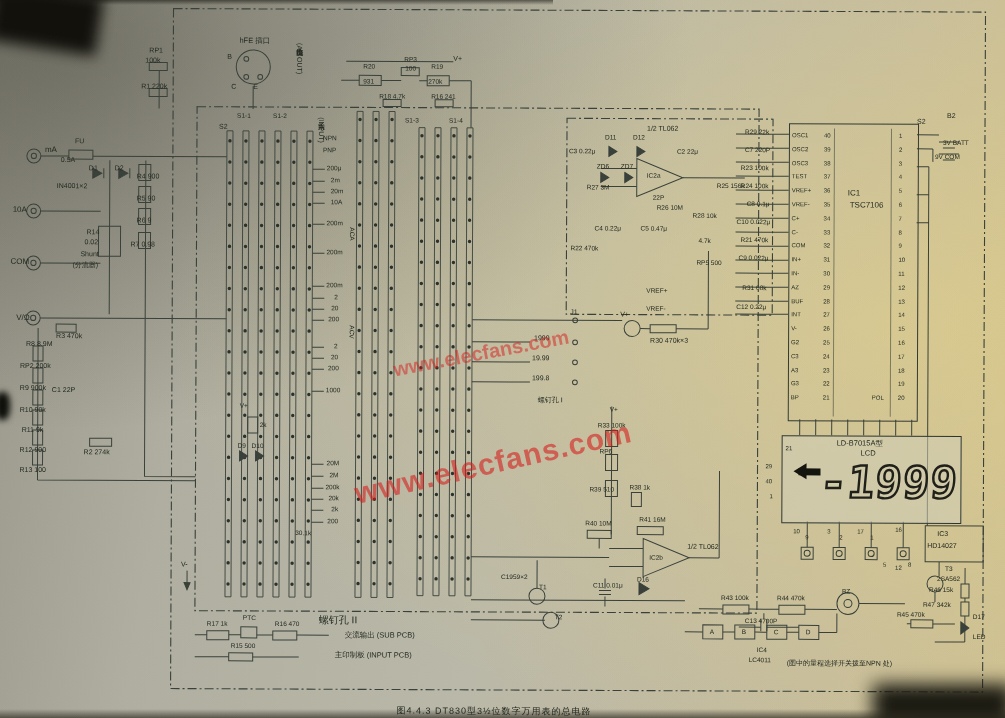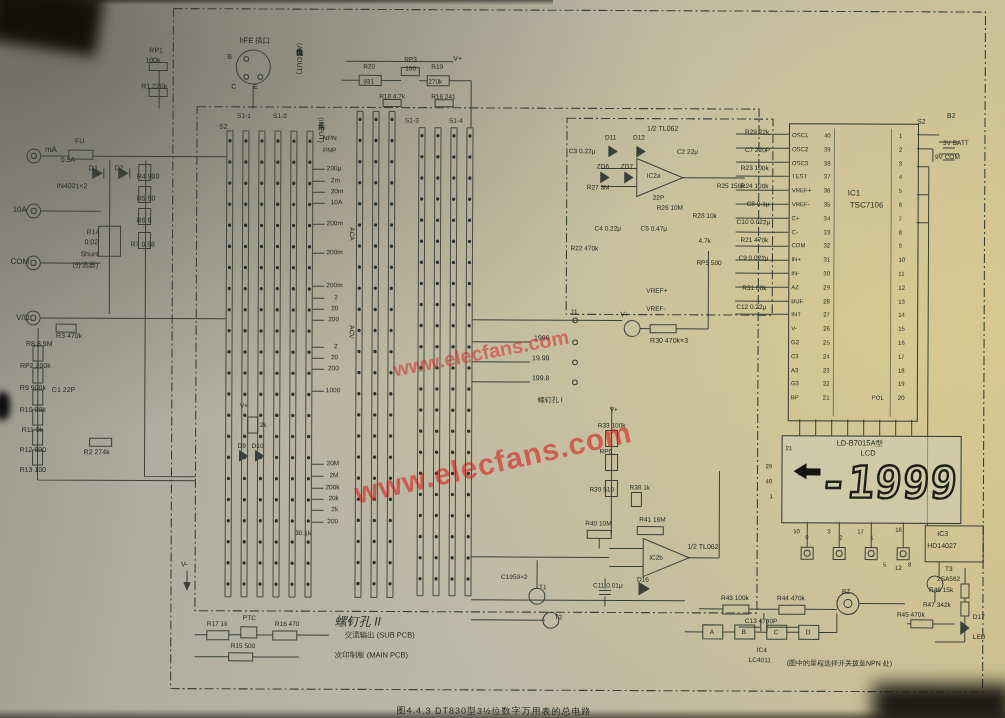--- a/index.html
+++ b/index.html
@@ -371,7 +371,7 @@
         <span class="lbl" style="left: 502px; top: 574px; font-size: 6.5px;">C1959×2</span>
         <span class="lbl" style="left: 540px; top: 584px; font-size: 6.5px;">T1</span>
         <span class="lbl" style="left: 556px; top: 614px; font-size: 6.5px;">T2</span>
-        <span class="lbl" style="left: 336px; top: 616px; font-size: 12px; font-style: italic;">螺钉孔 II</span>
+        <span class="lbl" style="left: 320px; top: 616px; font-size: 10px;">螺钉孔 II</span>
         <span class="lbl" style="left: 346px; top: 632px; font-size: 7.5px;">交流输出 (SUB PCB)</span>
         <span class="lbl" style="left: 336px; top: 652px; font-size: 7.5px;">次印制板 (MAIN PCB)</span>
         <span class="lbl" style="left: 208px; top: 622px; font-size: 6.5px;">R17 1k</span>

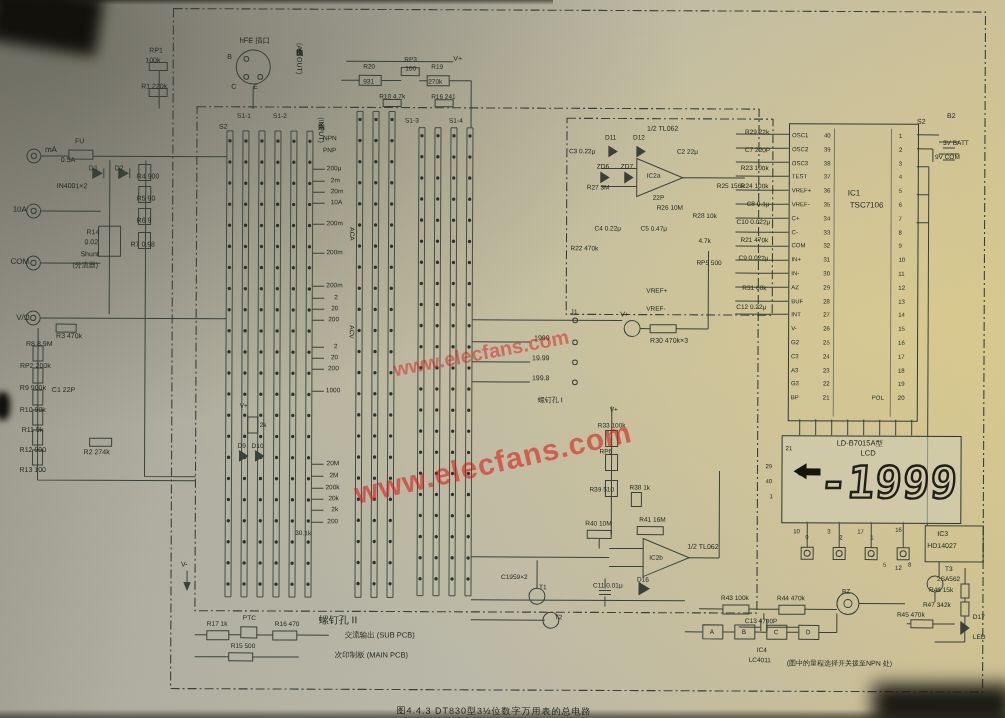--- a/index.html
+++ b/index.html
@@ -373,7 +373,7 @@
         <span class="lbl" style="left: 556px; top: 614px; font-size: 6.5px;">T2</span>
         <span class="lbl" style="left: 320px; top: 616px; font-size: 10px;">螺钉孔 II</span>
         <span class="lbl" style="left: 346px; top: 632px; font-size: 7.5px;">交流输出 (SUB PCB)</span>
-        <span class="lbl" style="left: 336px; top: 652px; font-size: 7.5px;">次印制板 (MAIN PCB)</span>
+        <span class="lbl" style="left: 336px; top: 652px; font-size: 7.5px;">主印制板 (INPUT PCB)</span>
         <span class="lbl" style="left: 208px; top: 622px; font-size: 6.5px;">R17 1k</span>
         <span class="lbl" style="left: 244px; top: 616px; font-size: 6.5px;">PTC</span>
         <span class="lbl" style="left: 276px; top: 622px; font-size: 6.5px;">R16 470</span>

